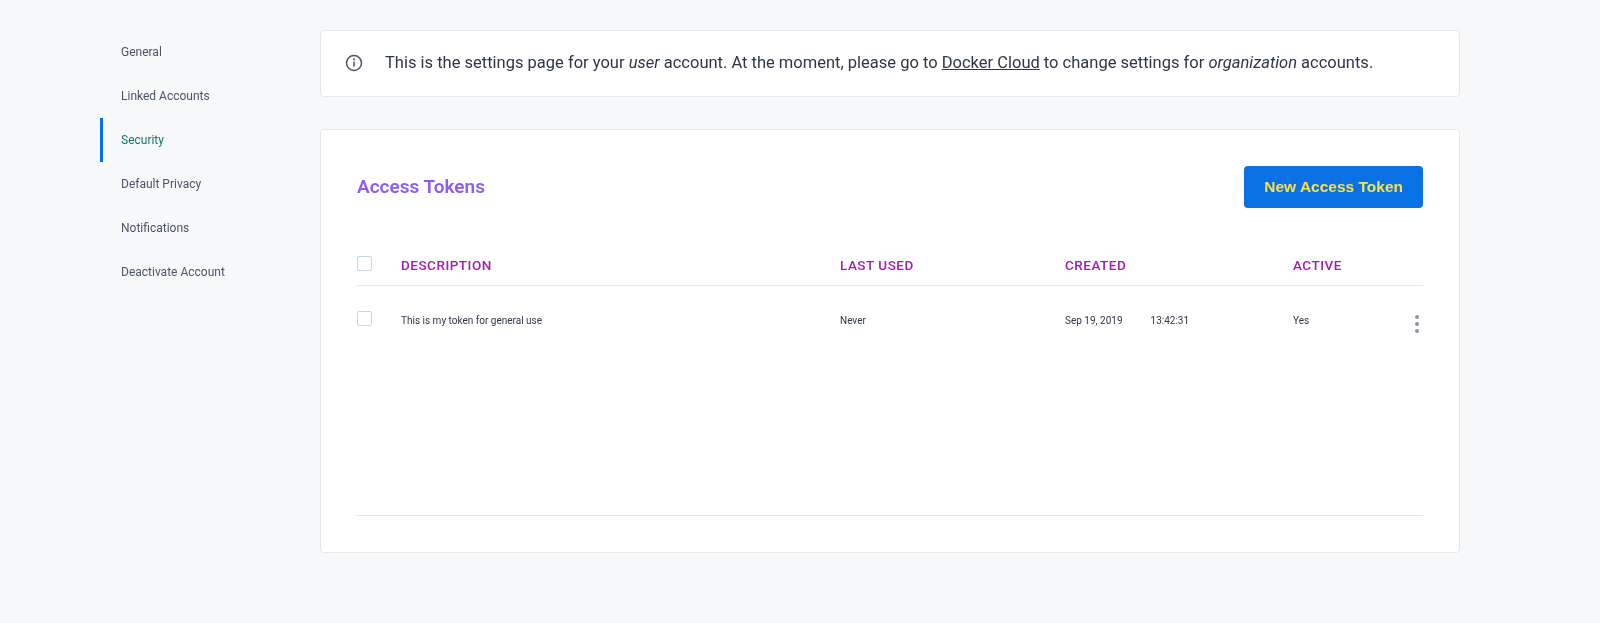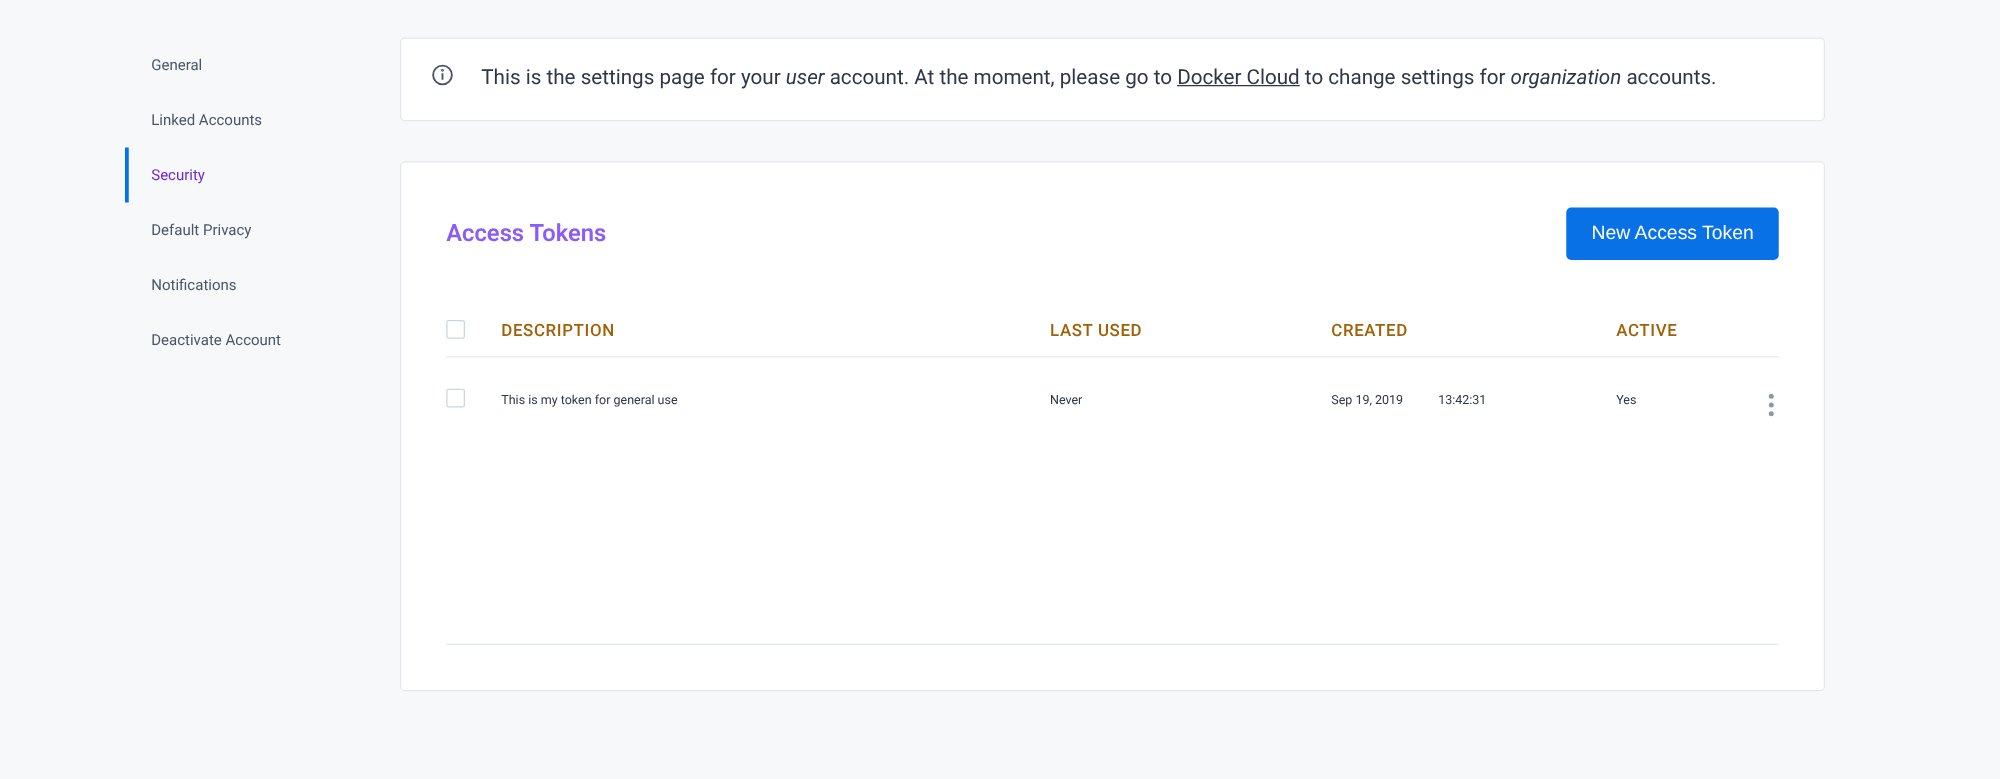--- a/index.html
+++ b/index.html
@@ -44,6 +44,7 @@
       border-radius: 4px;
       padding: 20px 24px;
       display: flex;
+      align-items: center;
       gap: 22px;
       margin-bottom: 32px;
     }

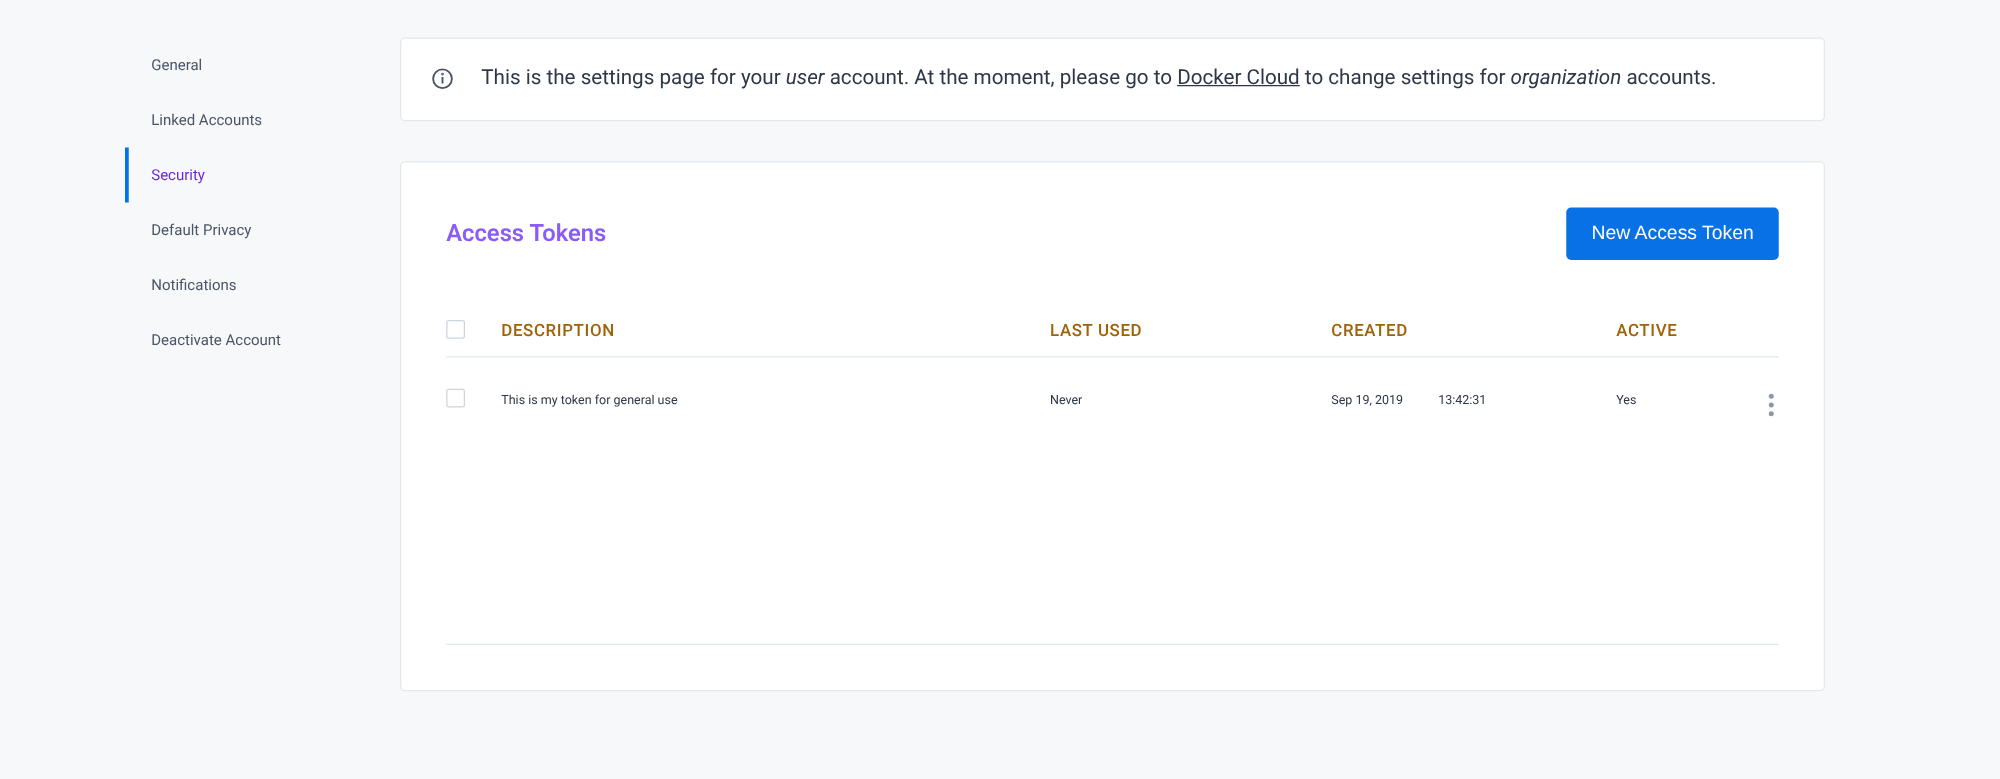--- a/index.html
+++ b/index.html
@@ -32,7 +32,7 @@
     }
     .sidebar-item.active {
       border-left: 3px solid #0073ec;
-      color: #6d28d9;
+      color: #0f766e;
     }
     .main {
       flex: 1;

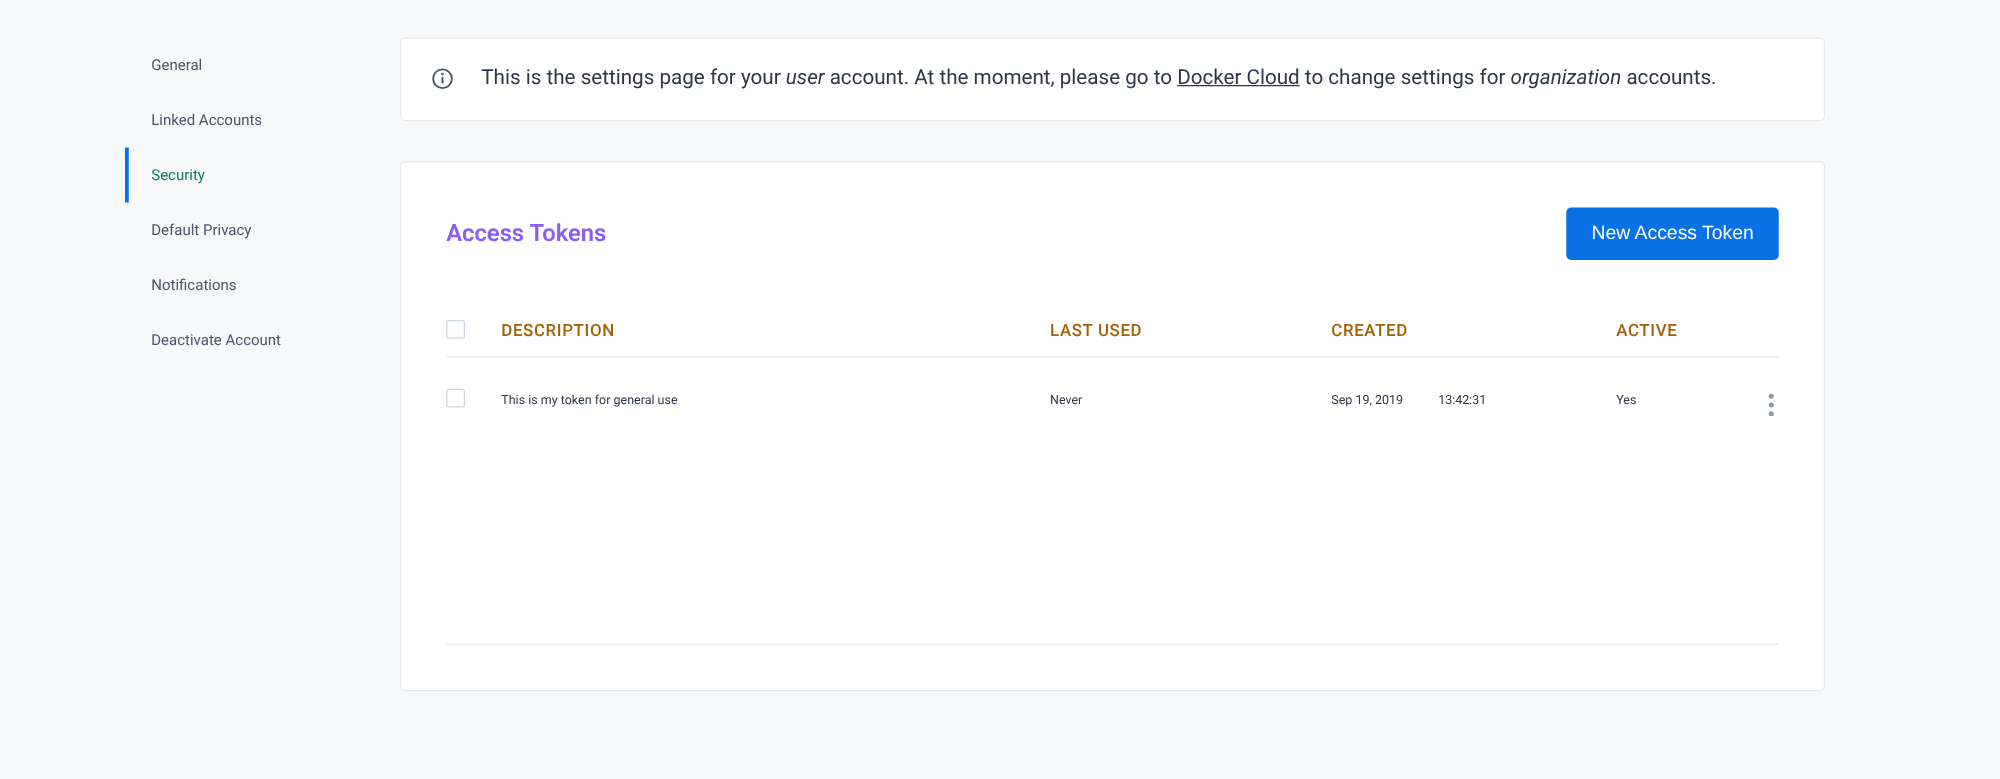--- a/index.html
+++ b/index.html
@@ -87,12 +87,12 @@
     }
     .new-token-btn {
       background: #0971e6;
-      color: #ffffff;
+      color: #fde047;
       border: none;
       border-radius: 4px;
       padding: 12px 20px;
       font-size: 15.5px;
-      font-weight: 400;
+      font-weight: 700;
       cursor: pointer;
     }
     .token-table {

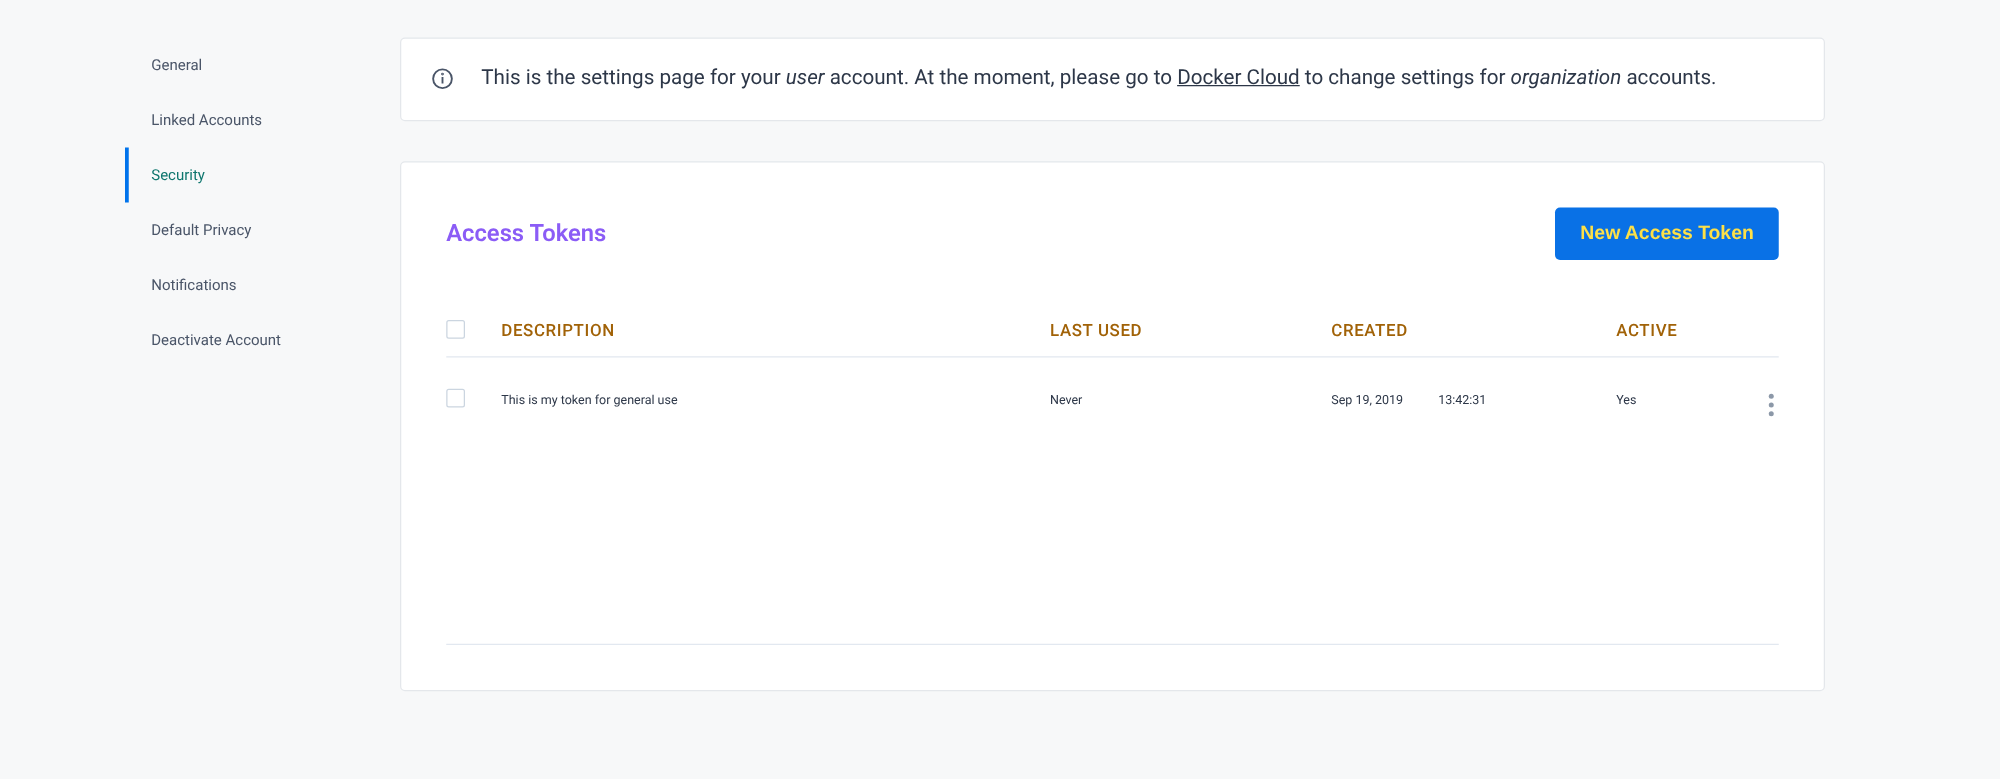--- a/index.html
+++ b/index.html
@@ -137,7 +137,7 @@
     .th {
       font-size: 13.5px;
       font-weight: 500;
-      color: #a16207;
+      color: #a21caf;
       letter-spacing: 0.5px;
       text-transform: uppercase;
     }

